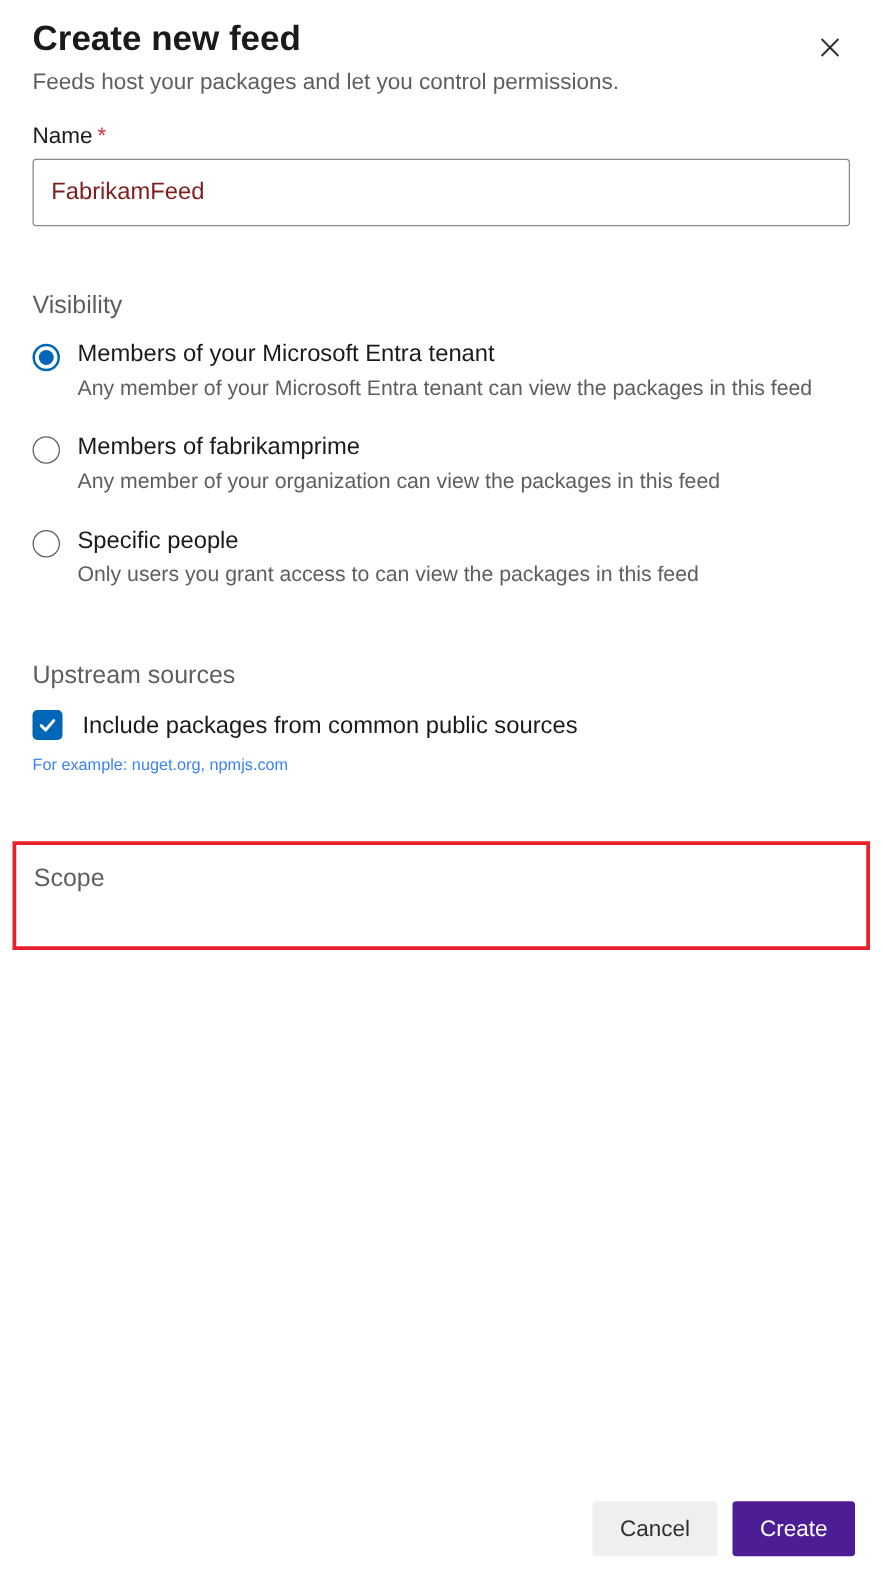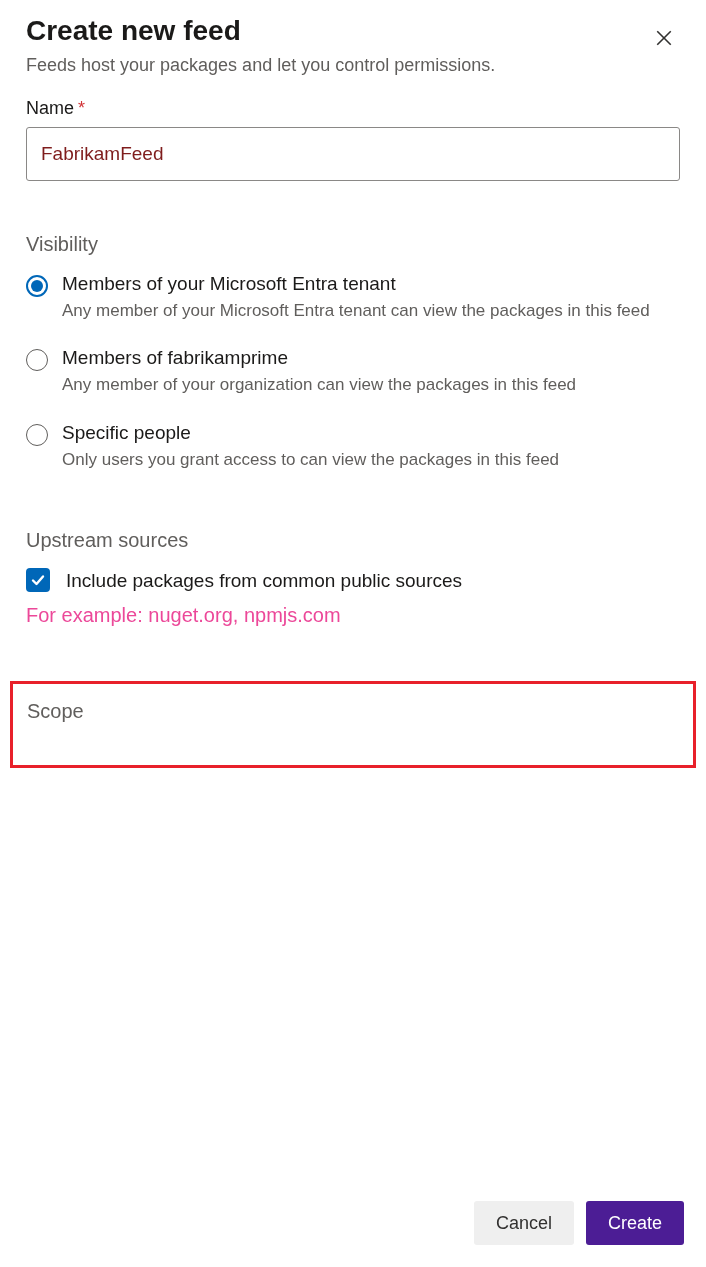--- a/index.html
+++ b/index.html
@@ -153,8 +153,8 @@
       color: #1b1a19;
     }
     .hint-text {
-      font-size: 20px;
-      color: #ec4899;
+      font-size: 13px;
+      color: #3b82f6;
     }
     .scope-box {
       border: 3px solid #e8202a;

